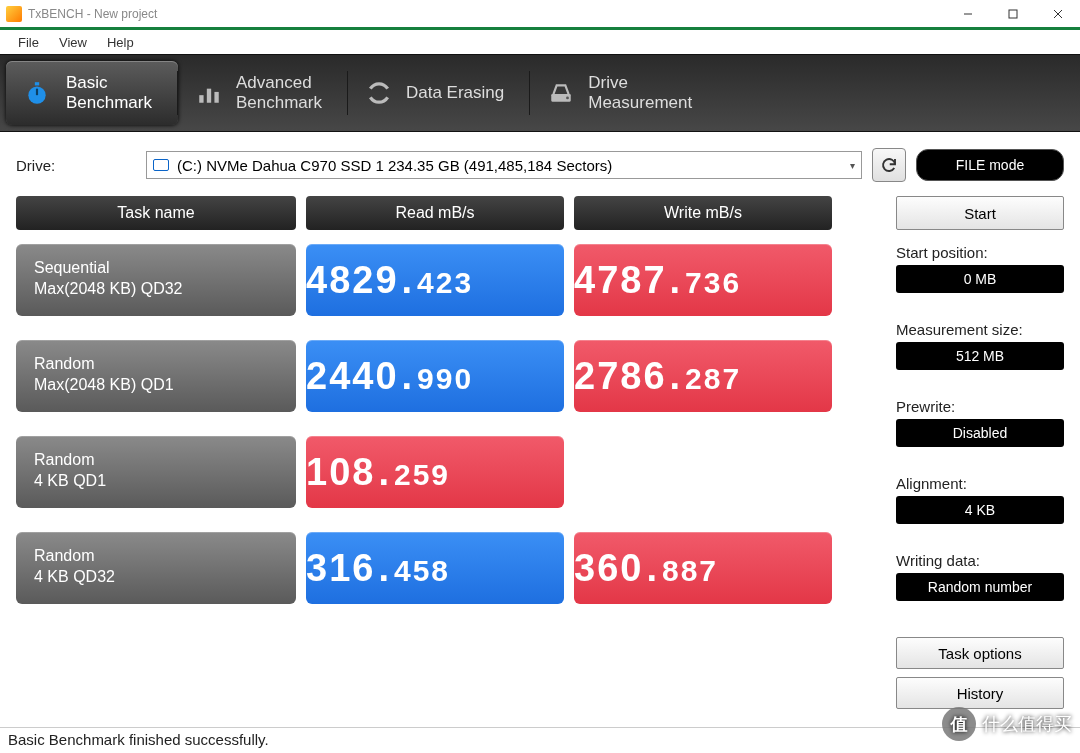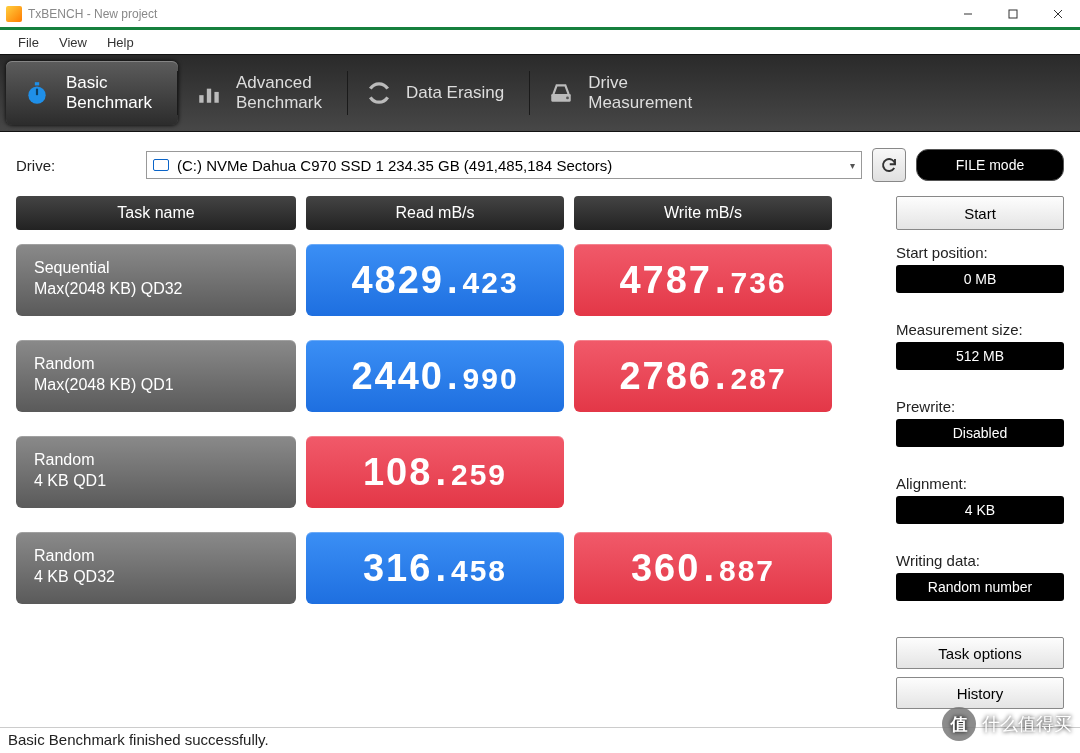--- a/index.html
+++ b/index.html
@@ -43,7 +43,7 @@
 .task { height:72px; background:linear-gradient(#8a8a8a,#5a5a5a); color:#fff; border-radius:6px; padding: 14px 18px; font-size:16px; line-height:1.3; box-shadow:inset 0 1px 0 rgba(255,255,255,.2);}
 .task .t1 { display:block; }
 .task .t2 { display:block; }
-.val { height:72px; border-radius:6px; display:flex;align-items:center;justify-content:center; box-shadow:inset 0 1px 0 rgba(255,255,255,.25);}
+.val { height:72px; border-radius:6px; display:flex;align-items:center;box-shadow:inset 0 1px 0 rgba(255,255,255,.25);}
 .val.read { background:linear-gradient(#3b8ff5,#1e6fe0); }
 .val.write { background:linear-gradient(#f15a6a,#e33747); }
 .num { color:#fff; font-size:38px; font-weight:700; letter-spacing:2px; font-family:"Arial Black","Segoe UI",sans-serif; }

